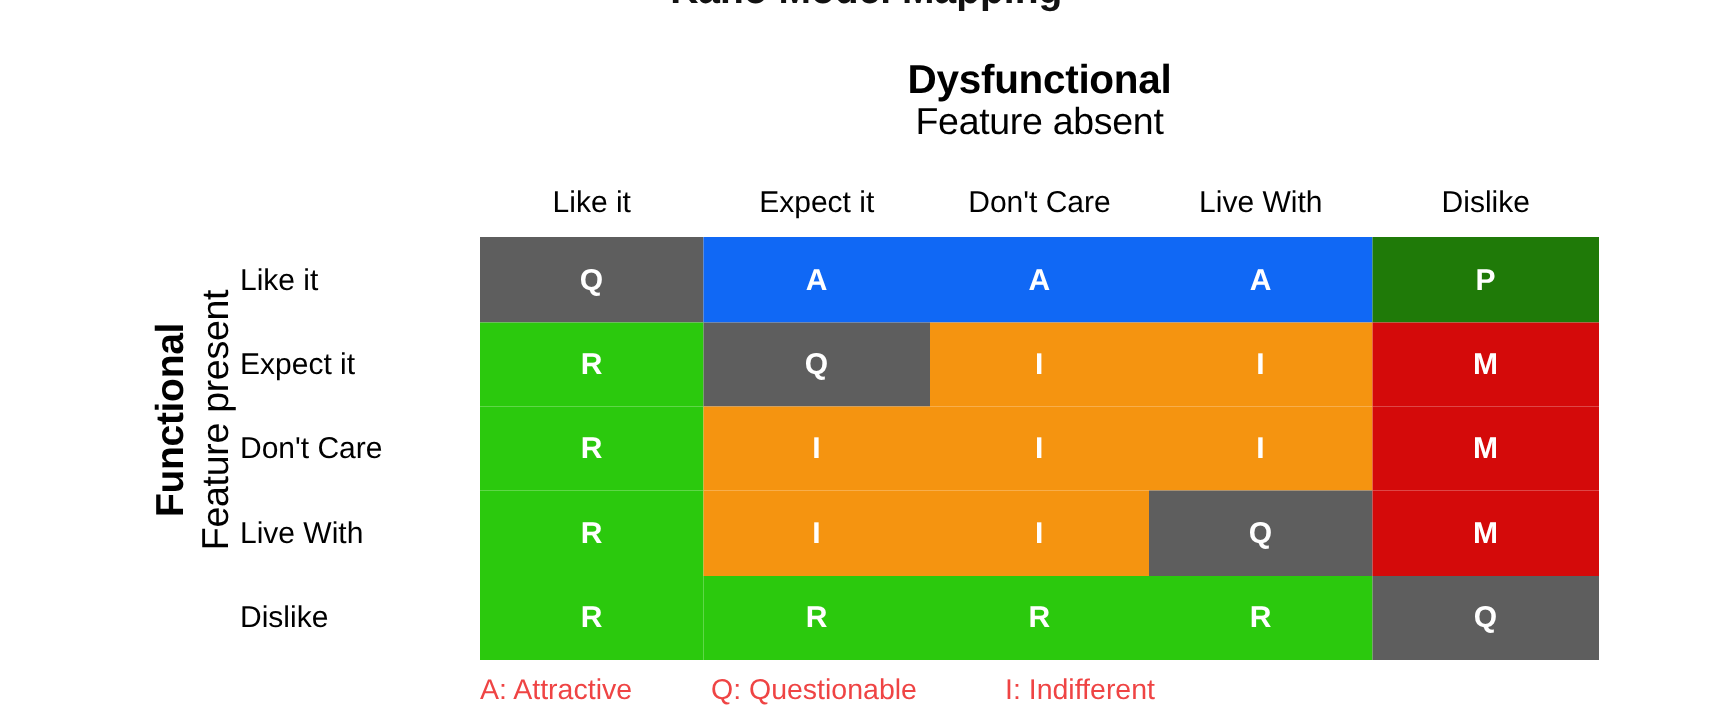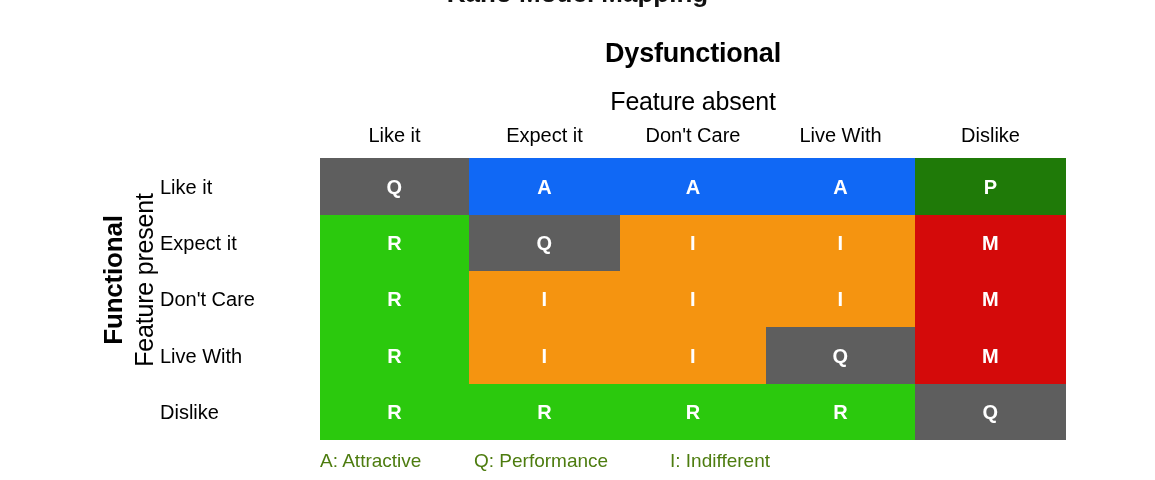--- a/index.html
+++ b/index.html
@@ -53,7 +53,7 @@
   .col-axis-sub {
     position: absolute;
     left: 320px;
-    top: 87px;
+    top: 67px;
     width: 746px;
     text-align: center;
     font-size: 25px;

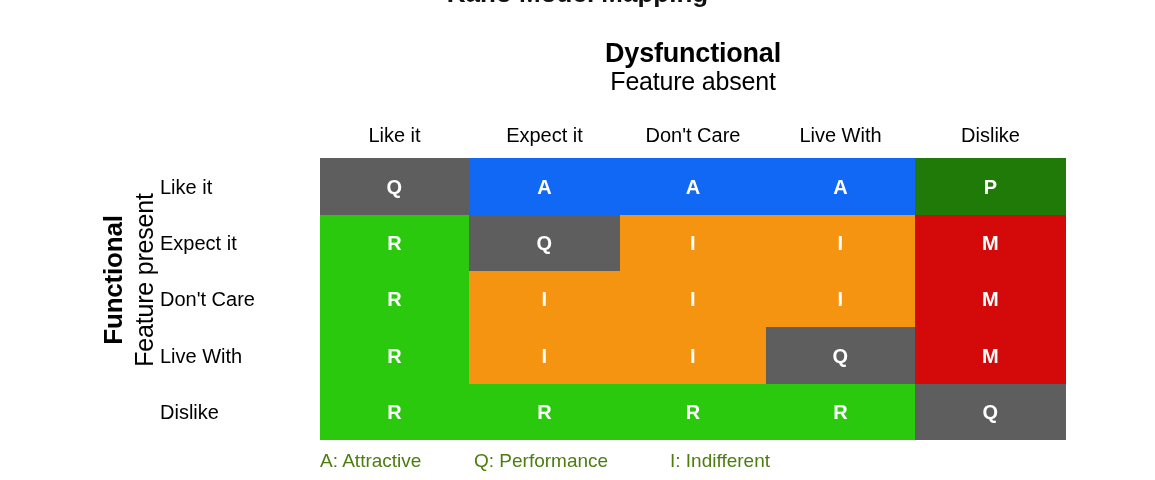--- a/index.html
+++ b/index.html
@@ -139,7 +139,7 @@
     position: absolute;
     font-size: 19px;
     white-space: nowrap;
-    color: #4d7c0f;
+    color: #ef4444;
   }
 </style>
 </head>

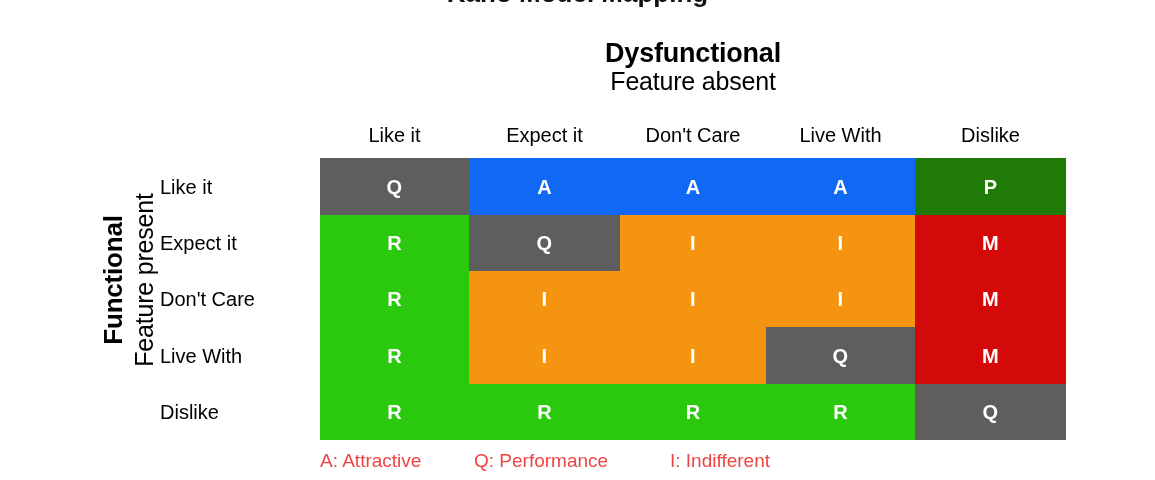--- a/index.html
+++ b/index.html
@@ -251,7 +251,7 @@
 
   <div id="legend">
       <div class="legend-item" style="left: 320px; top: 450px;">A: Attractive</div>
-      <div class="legend-item" style="left: 474px; top: 450px;">Q: Performance</div>
+      <div class="legend-item" style="left: 474px; top: 450px;">Q: Questionable</div>
       <div class="legend-item" style="left: 670px; top: 450px; text-align: center;">I: Indifferent</div>
       <div class="legend-item" style="left: 320px; top: 478px;">M: Must be</div>
       <div class="legend-item" style="left: 474px; top: 478px;">R: Reverse</div>

